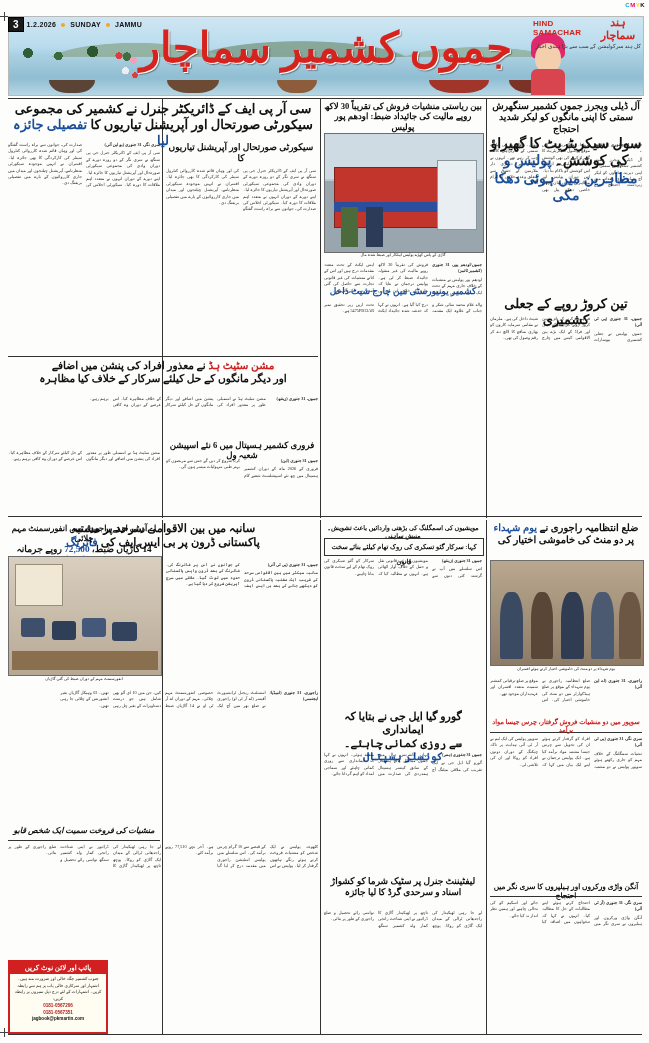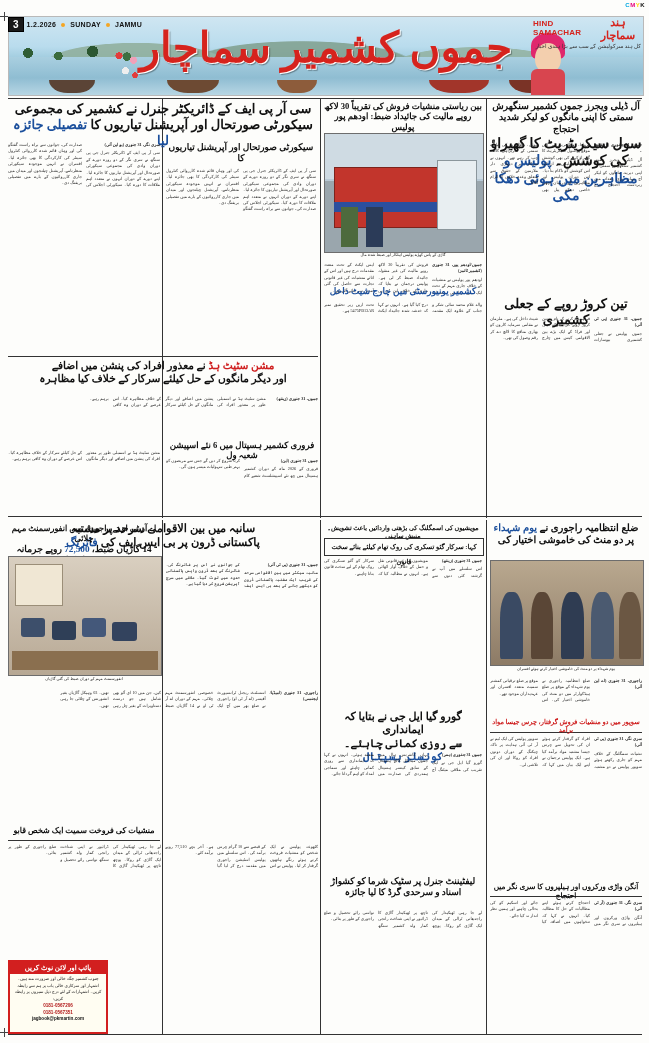--- a/index.html
+++ b/index.html
@@ -377,7 +377,7 @@
 
   <div style="position:absolute;left:324px;top:700px;width:0;height:0;"></div>
 
-  <div class="bandbox" style="left:8px;top:826px;width:152px;height:14px;border:none;border-bottom:1px solid #333;">
+  <div class="bandbox" style="left:8px;top:826px;width:152px;height:14px;border:none;border-bottom:1px solid #333;font-style:italic;">
     <div class="subhd" style="font-size:8px;">منشیات کی فروخت سمیت ایک شخص قابو</div>
   </div>
   <div class="body-ur" style="position:absolute;left:8px;top:844px;width:310px;height:112px;column-count:6;">

